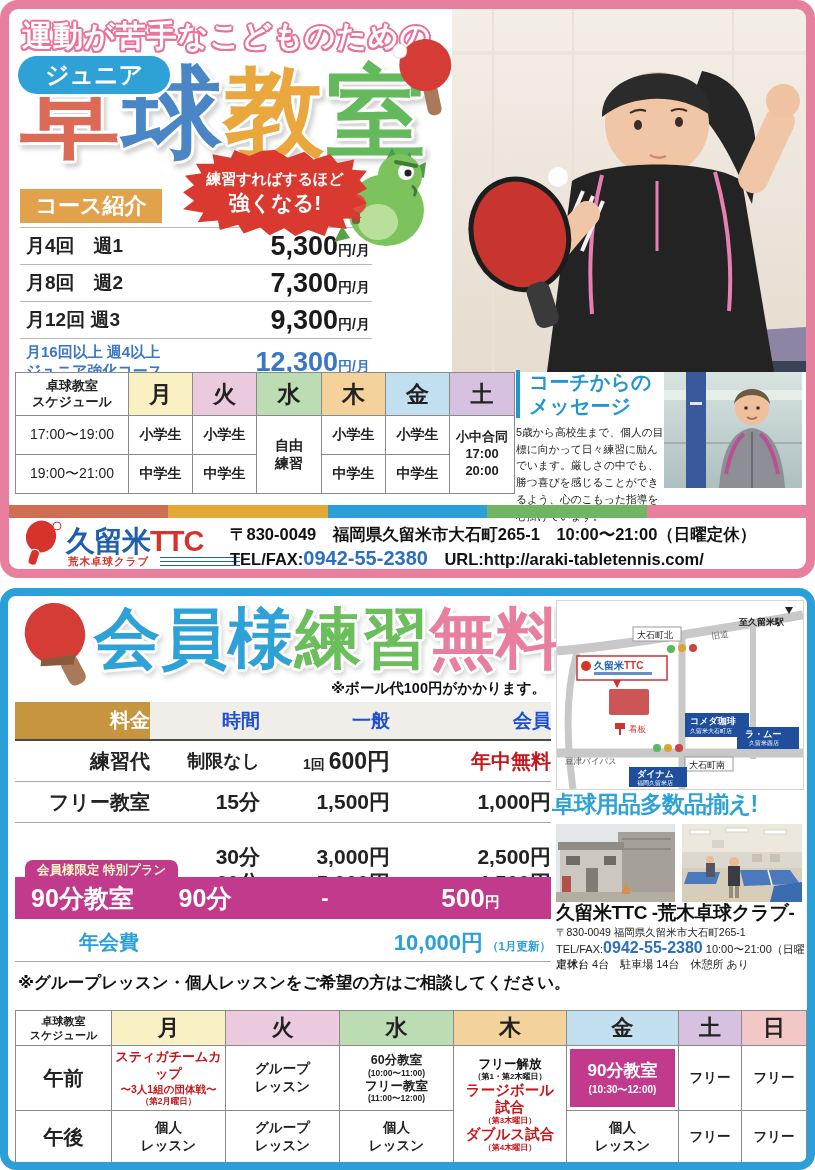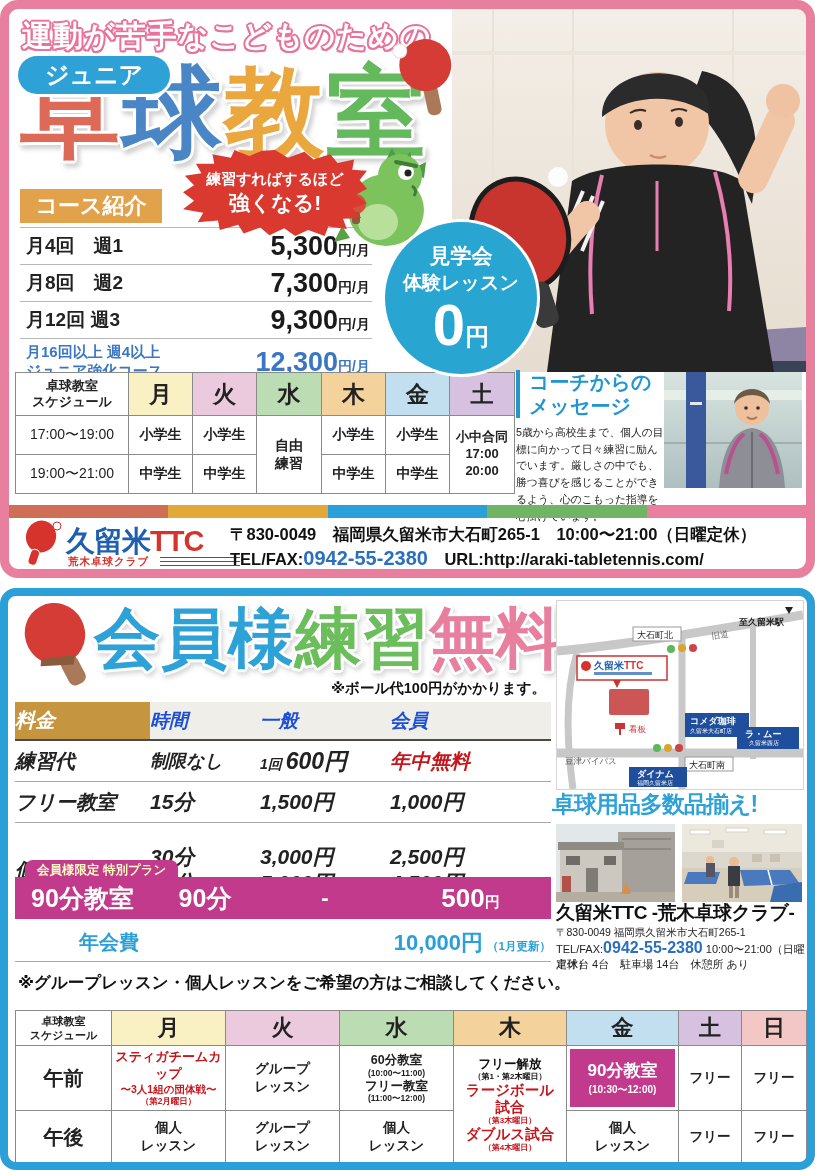--- a/index.html
+++ b/index.html
@@ -233,11 +233,6 @@
     </div>
   </div>
 
-  <div class="abs trial">
-    <div class="tl1">見学会</div>
-    <div class="tl2">体験レッスン</div>
-    <div><span class="amt">0</span><span class="yen">円</span></div>
-  </div>
 
   <table class="abs sched sched-top">
     <tbody>

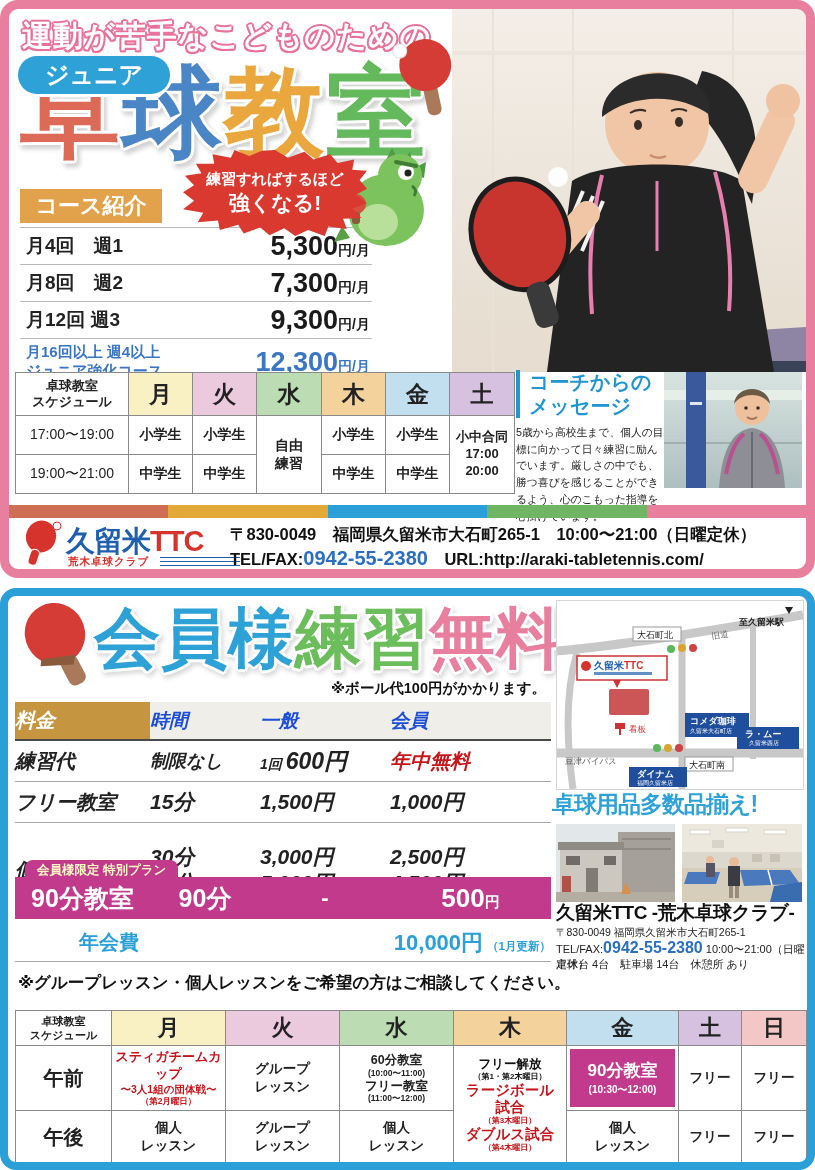--- a/index.html
+++ b/index.html
@@ -82,7 +82,7 @@
   .bt1{color:#2ea2d6;} .bt2{color:#6cbd5b;} .bt3{color:#e87f9e;}
   .ball-note{left:246px;top:679px;width:300px;text-align:right;font-size:14.5px;font-weight:bold;color:#111;z-index:1;}
   .ptable{left:15px;top:702px;width:536px;z-index:1;}
-  .prow{display:grid;grid-template-columns:135px 110px 130px 161px;align-items:center;text-align:left;font-style:italic;}
+  .prow{display:grid;grid-template-columns:135px 110px 130px 161px;align-items:center;text-align:right;}
   .phead{height:37px;border-bottom:2px solid #4a4a4a;}
   .phead .h0{background:#c6953f;color:#fff;font-size:20px;font-weight:bold;line-height:37px;height:37px;}
   .phead .hx{background:#efeee8;color:#1d4ed8;font-size:19px;font-weight:bold;line-height:37px;height:37px;}

